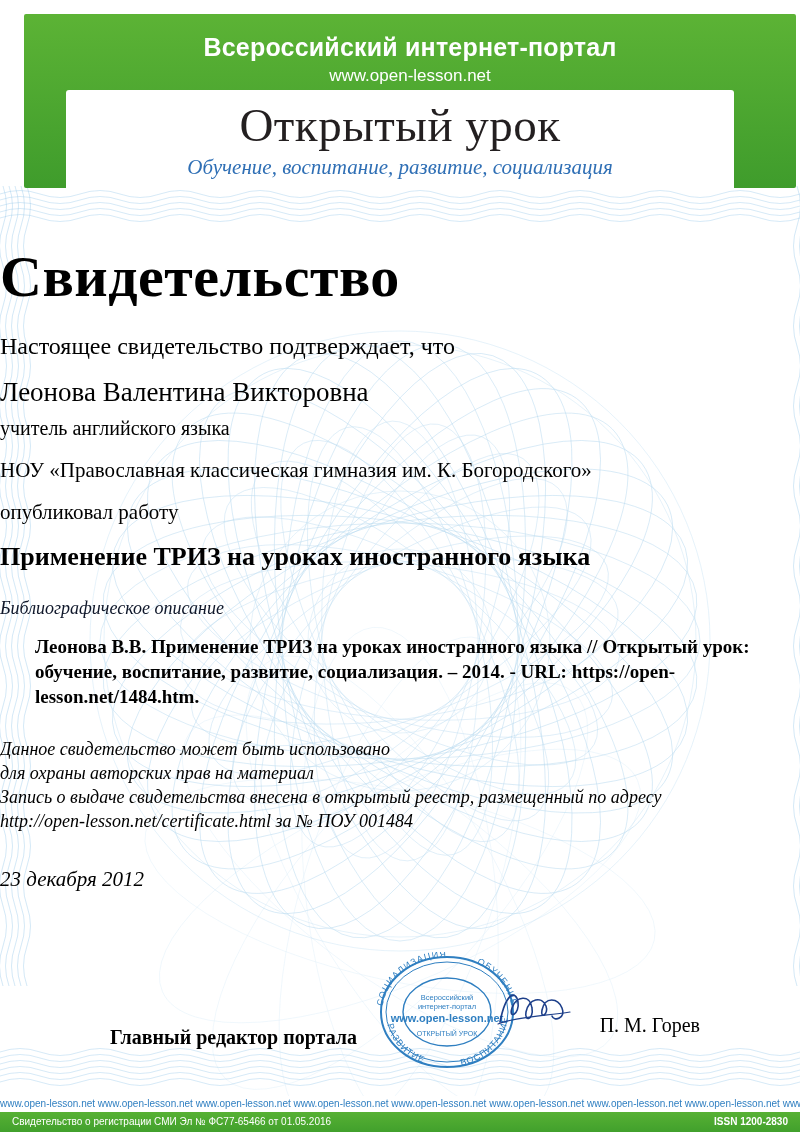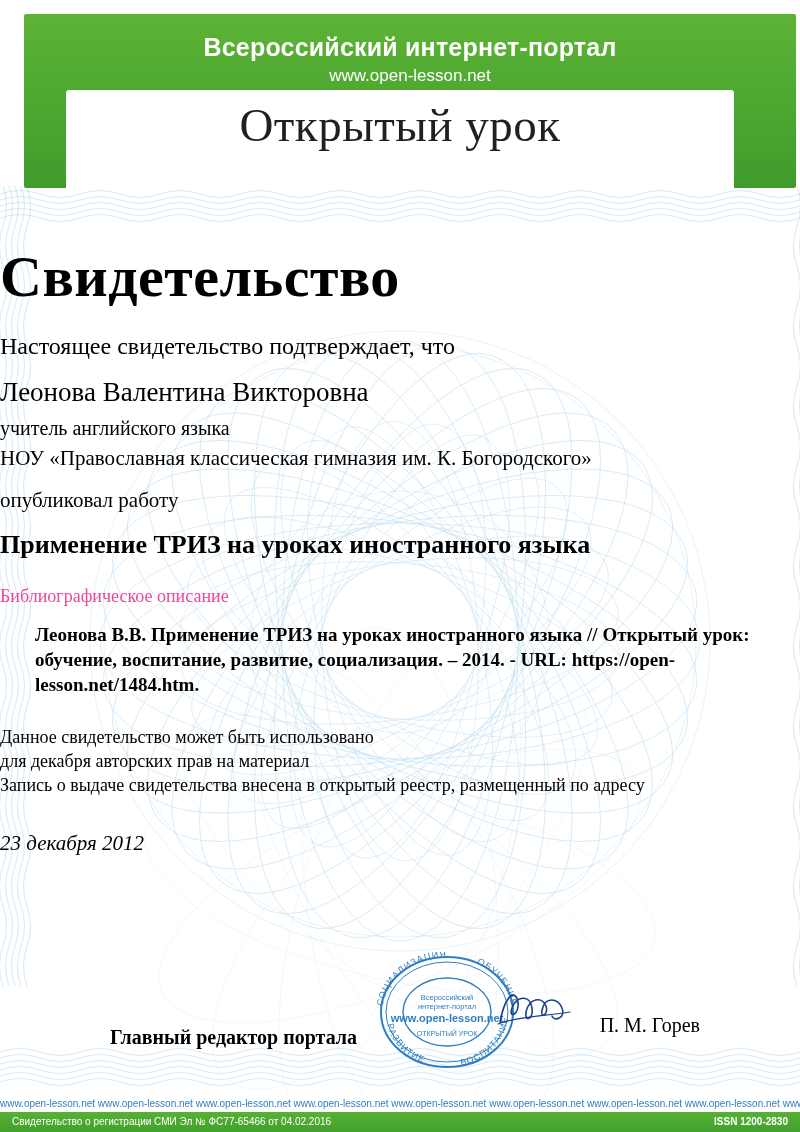--- a/index.html
+++ b/index.html
@@ -420,6 +420,7 @@
     </div>
     <div class="header-white">
       <div class="header-title">Открытый урок</div>
+      <div class="header-sub">Обучение, воспитание, развитие, социализация</div>
     </div>
   </div>
 

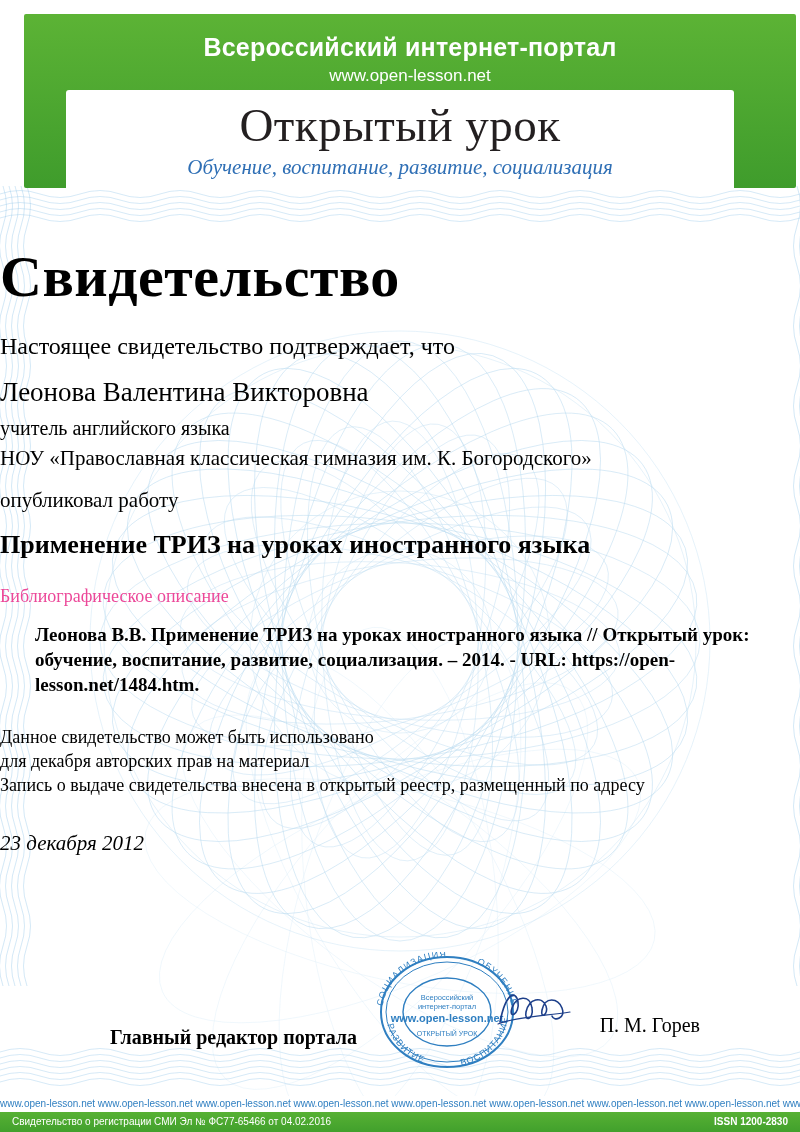--- a/index.html
+++ b/index.html
@@ -134,7 +134,7 @@
   .cert-org {
     font-size: 21px;
     color: #000;
-    margin-top: 2px;
+    margin-top: 14px;
     line-height: 28px;
   }
   .cert-published {

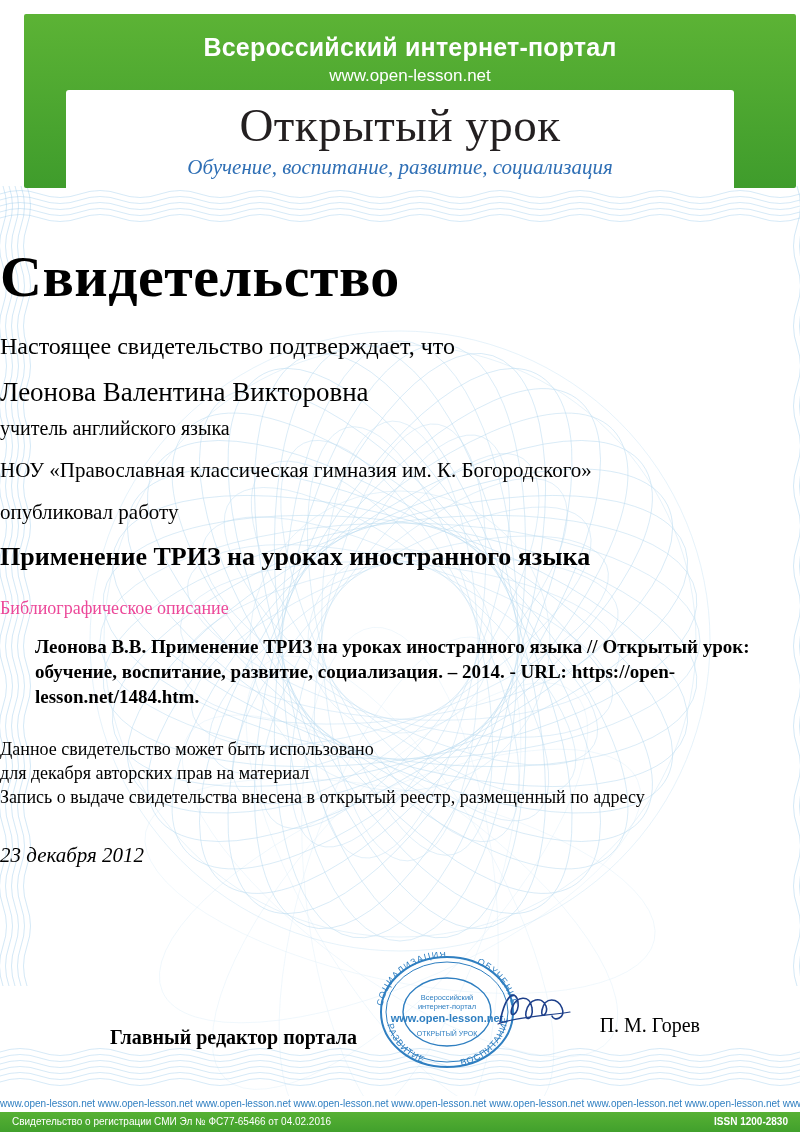--- a/index.html
+++ b/index.html
@@ -152,9 +152,10 @@
   }
   .cert-biblabel {
     font-size: 18px;
-    color: #ec4899;
+    color: #0f172a;
     margin-top: 22px;
     line-height: 24px;
+    font-style: italic;
   }
   .cert-bib {
     font-size: 19px;

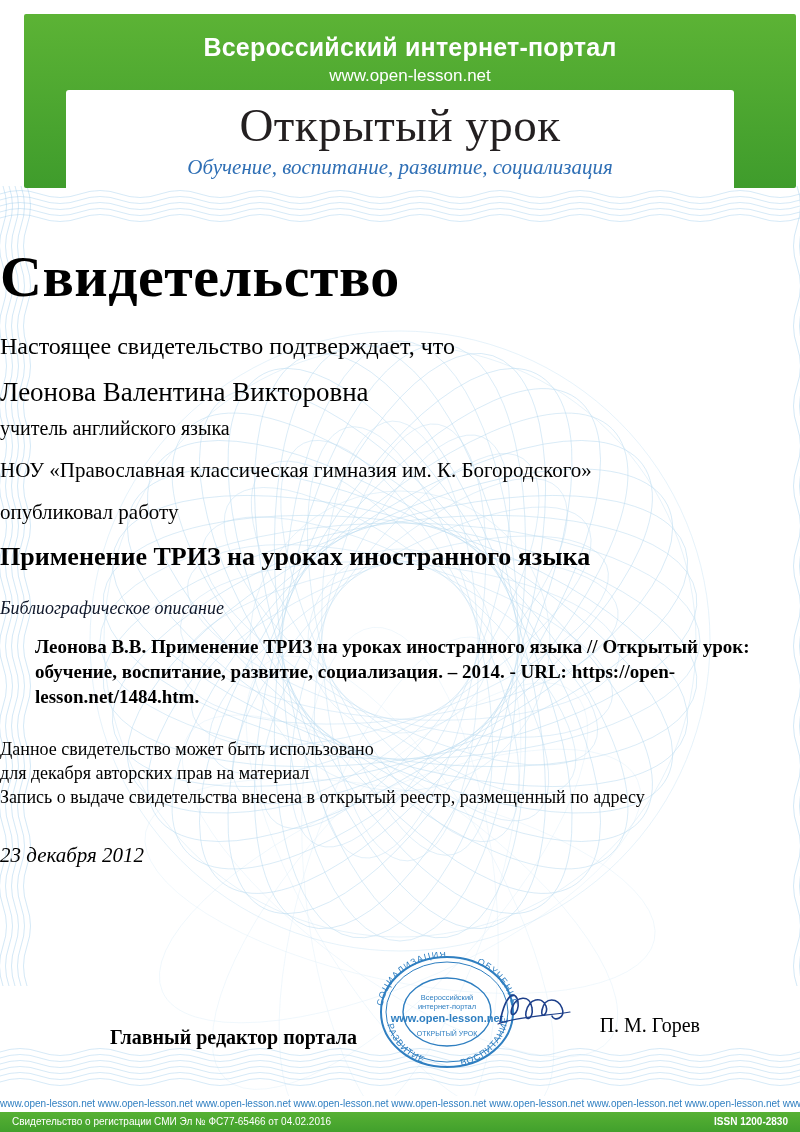--- a/index.html
+++ b/index.html
@@ -171,7 +171,7 @@
     margin-top: 28px;
     line-height: 24px;
   }
-  .cert-note div { line-height: 24px; }
+  .cert-note div { line-height: 24px; font-style: italic; }
   .cert-date {
     font-size: 21px;
     font-style: italic;

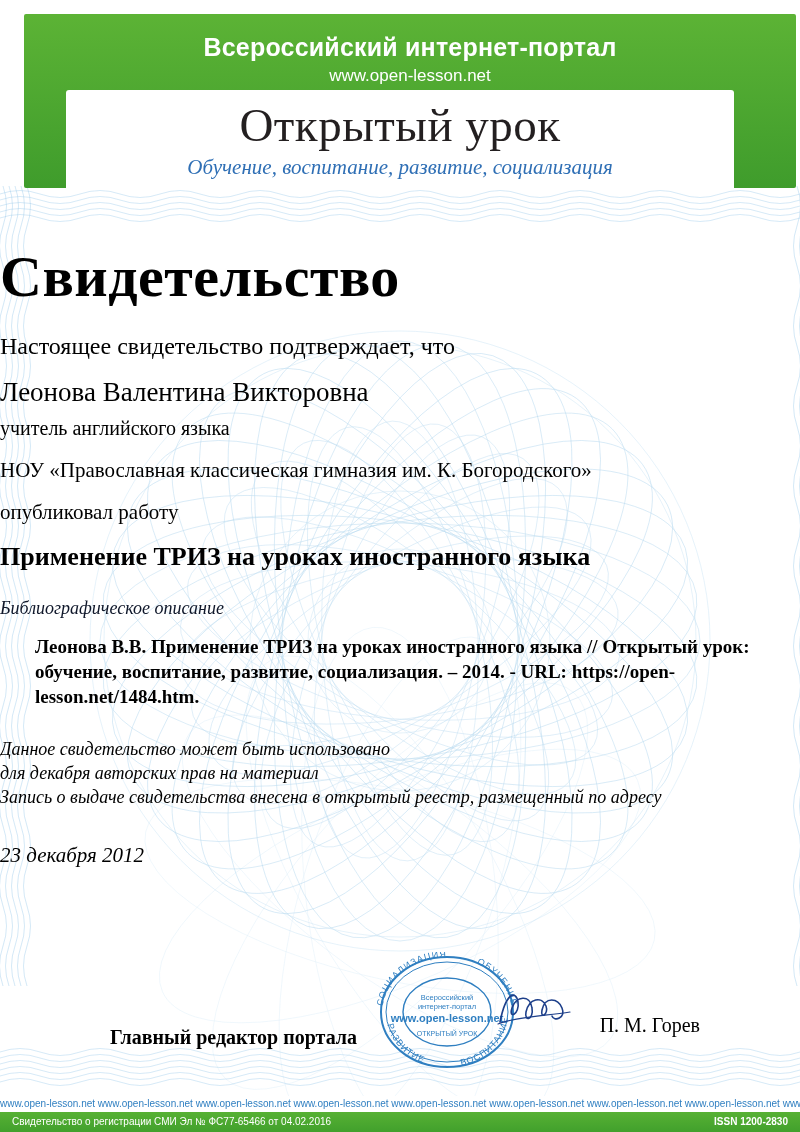--- a/index.html
+++ b/index.html
@@ -437,7 +437,7 @@
     <div class="cert-bib">Леонова В.В. Применение ТРИЗ на уроках иностранного языка // Открытый урок: обучение, воспитание, развитие, социализация. – 2014. - URL: https://open-lesson.net/1484.htm.</div>
     <div class="cert-note">
       <div>Данное свидетельство может быть использовано</div>
-      <div>для декабря авторских прав на материал</div>
+      <div>для охраны авторских прав на материал</div>
       <div>Запись о выдаче свидетельства внесена в открытый реестр, размещенный по адресу</div>
     </div>
     <div class="cert-date">23 декабря 2012</div>

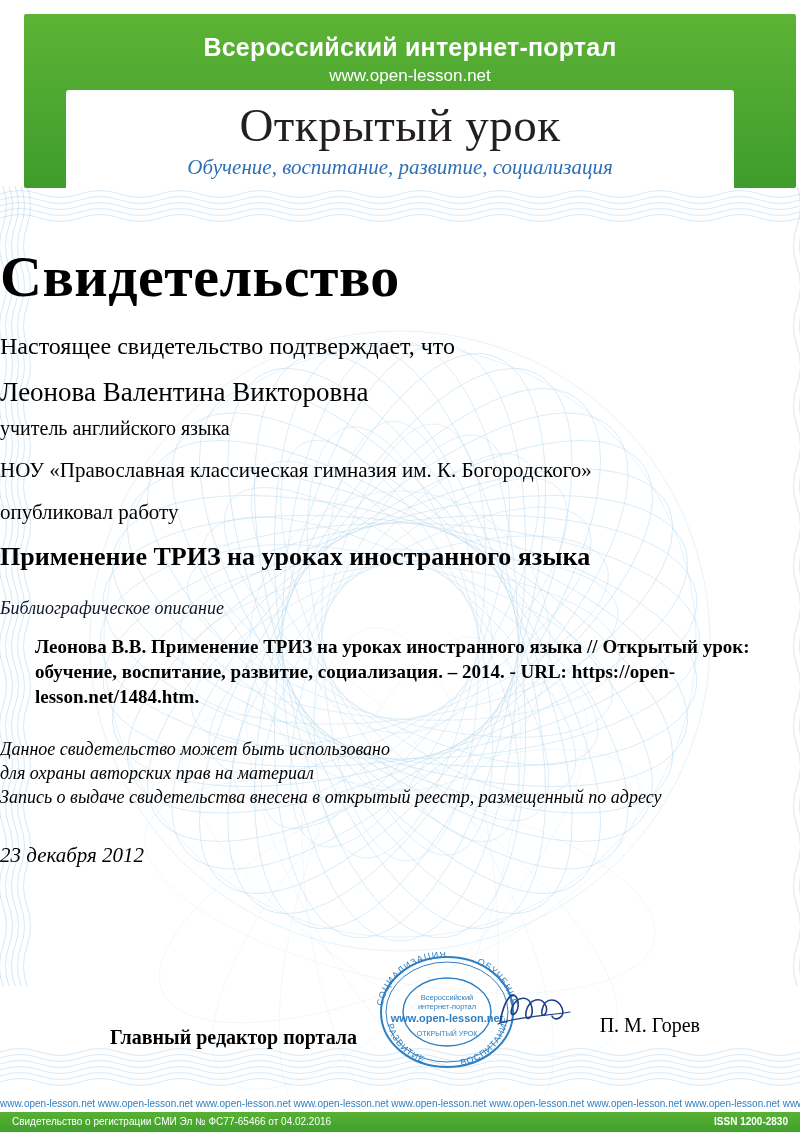--- a/index.html
+++ b/index.html
@@ -439,6 +439,7 @@
       <div>Данное свидетельство может быть использовано</div>
       <div>для охраны авторских прав на материал</div>
       <div>Запись о выдаче свидетельства внесена в открытый реестр, размещенный по адресу</div>
+      <div>http://open-lesson.net/certificate.html за № ПОУ 001484</div>
     </div>
     <div class="cert-date">23 декабря 2012</div>
   </div>

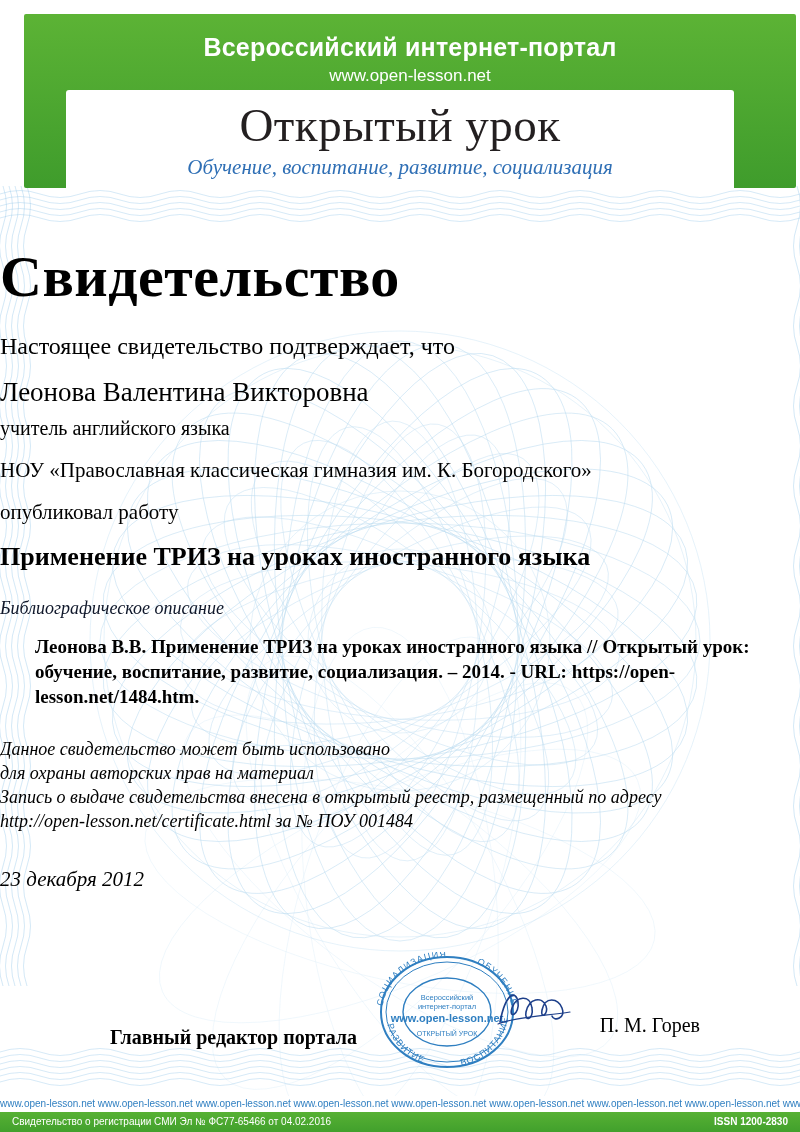--- a/index.html
+++ b/index.html
@@ -482,7 +482,7 @@
 
   <div class="foot-strip">www.open-lesson.net www.open-lesson.net www.open-lesson.net www.open-lesson.net www.open-lesson.net www.open-lesson.net www.open-lesson.net www.open-lesson.net www.open-lesson.net www.open-lesson.net www.open-lesson.net</div>
   <div class="foot-green">
-    <div class="foot-left">Свидетельство о регистрации СМИ Эл № ФС77-65466 от 04.02.2016</div>
+    <div class="foot-left">Свидетельство о регистрации СМИ Эл № ФС77-65466 от 01.05.2016</div>
     <div class="foot-right">ISSN 1200-2830</div>
   </div>
 

